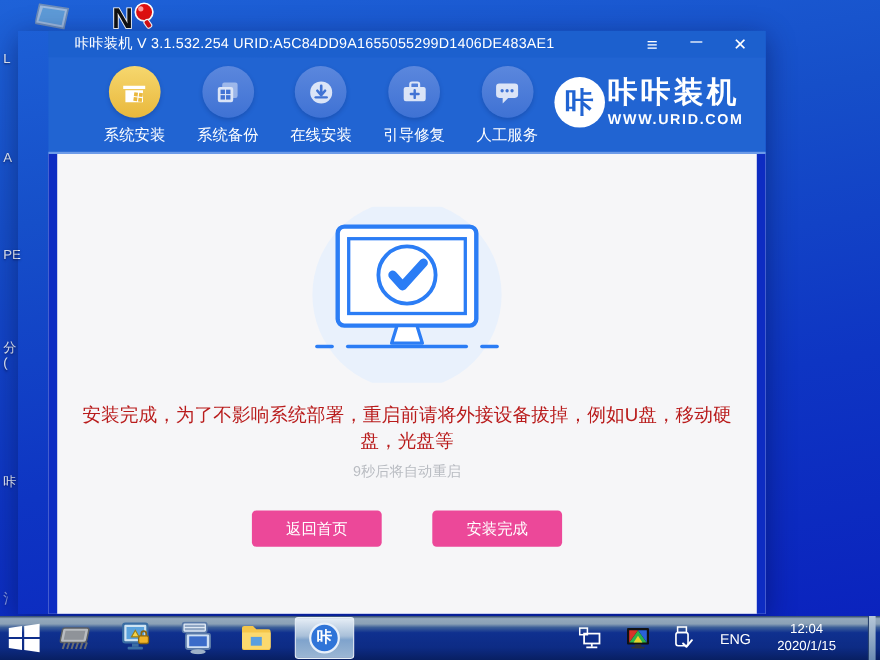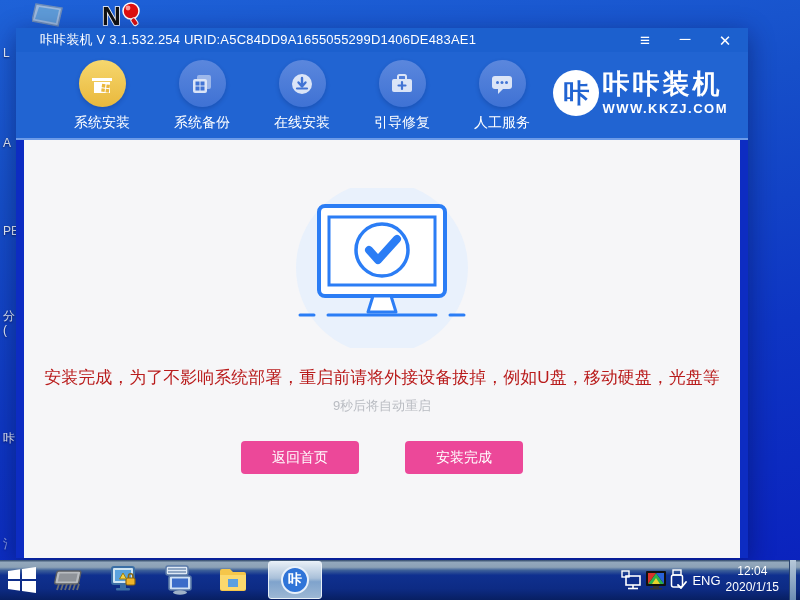--- a/index.html
+++ b/index.html
@@ -18,8 +18,8 @@
   .top-icon-n { position:absolute; left:100px; top:1px; width:44px; height:27px; }
 
   
-  .window { position:absolute; left:16px; top:28px; width:732px; height:530px;
-    box-shadow:0 6px 24px rgba(0,10,60,.45); display:flex; flex-direction:column; }
+  .window { position:absolute; left:16px; top:28px; width:680px; height:530px;
+    box-shadow:0 6px 24px rgba(0,10,60,.45); display:flex; flex-direction:column;padding-left:28px; }
 
   .titlebar { height:24px; background:#1c60ce; color:#fff; display:flex; align-items:center;
     padding:0 14px 0 24px; font-size:13px; flex:0 0 auto; }

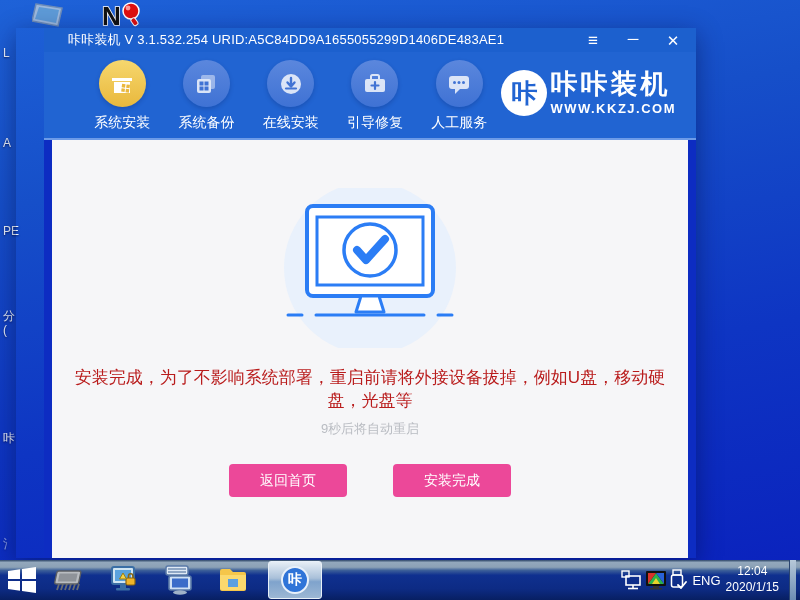--- a/index.html
+++ b/index.html
@@ -185,7 +185,7 @@
       <div class="brand-circle">咔</div>
       <div class="brand-text">
         <div class="brand-name">咔咔装机</div>
-        <div class="brand-site">WWW.KKZJ.COM</div>
+        <div class="brand-site">WWW.URID.COM</div>
       </div>
     </div>
   </div>

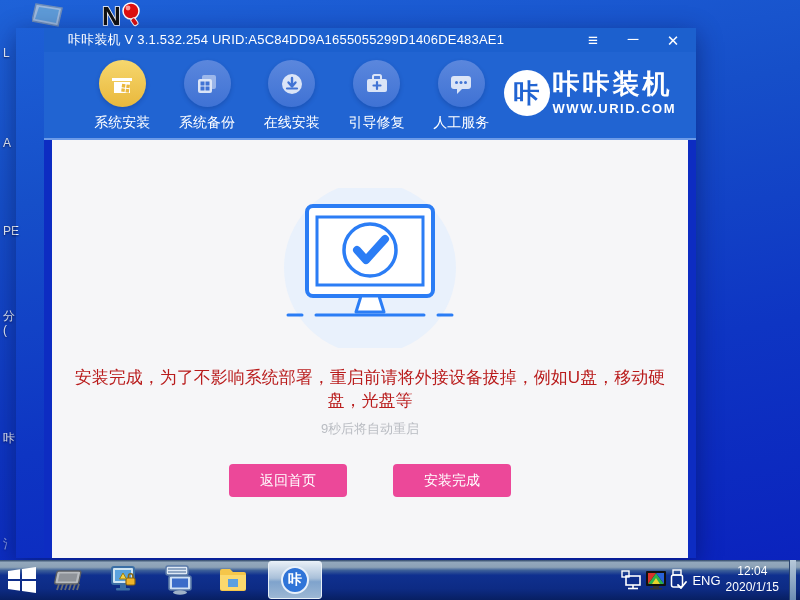--- a/index.html
+++ b/index.html
@@ -72,7 +72,7 @@
     border:1px solid #e8f0f8; display:flex; align-items:center; justify-content:center; }
   .kaka-circle { width:28px; height:28px; border-radius:50%; background:#2f74d8; border:2px solid #e8f0fa;
     color:#fff; font-size:14px; font-weight:bold; display:flex; align-items:center; justify-content:center; }
-  .tray { margin-left:auto; display:flex; align-items:center; gap:2px; padding-right:4px; }
+  .tray { margin-left:auto; display:flex; align-items:center; gap:21px; padding-right:4px; }
   .tray-lang { color:#fff; font-size:13px; margin:0 3px; cursor:pointer; }
   .tray-clock { color:#fff; font-size:12px; text-align:center; line-height:1.3; cursor:pointer; padding-right:8px; }
   .show-desktop { width:7px; height:40px; background:linear-gradient(180deg,#b7c8d8,#6c8cb4); border-left:1px solid #2a4470; cursor:pointer; }

